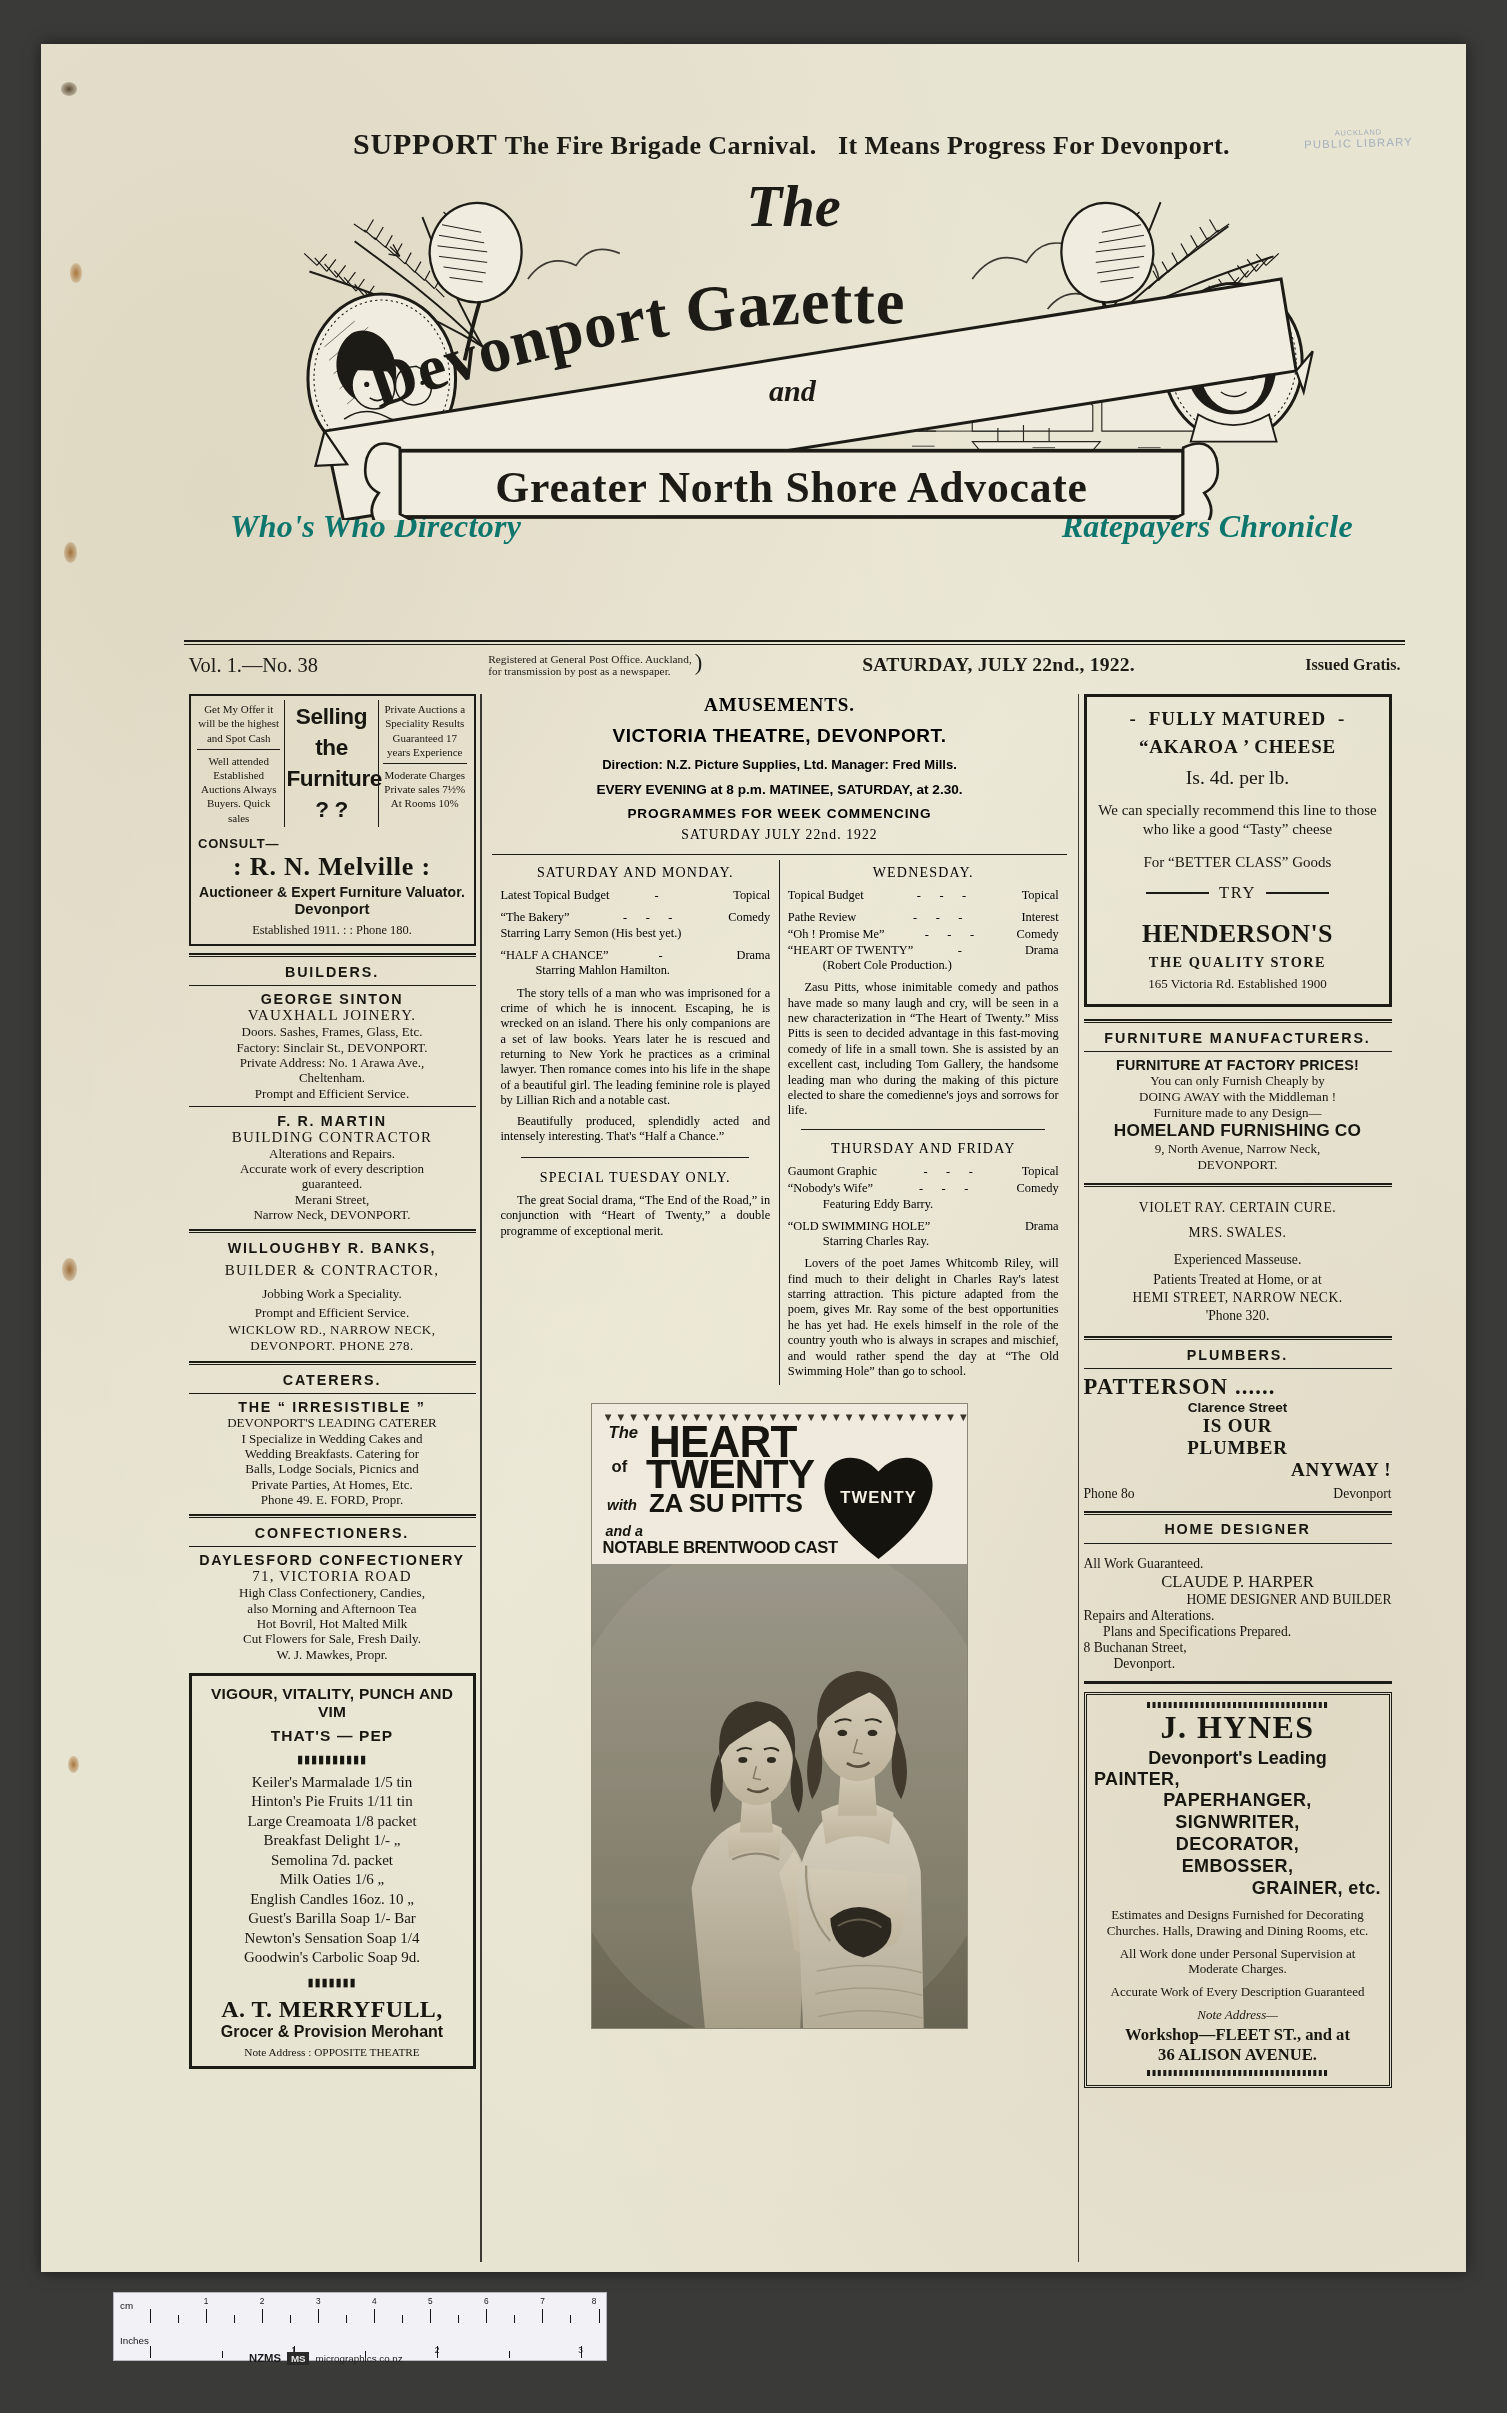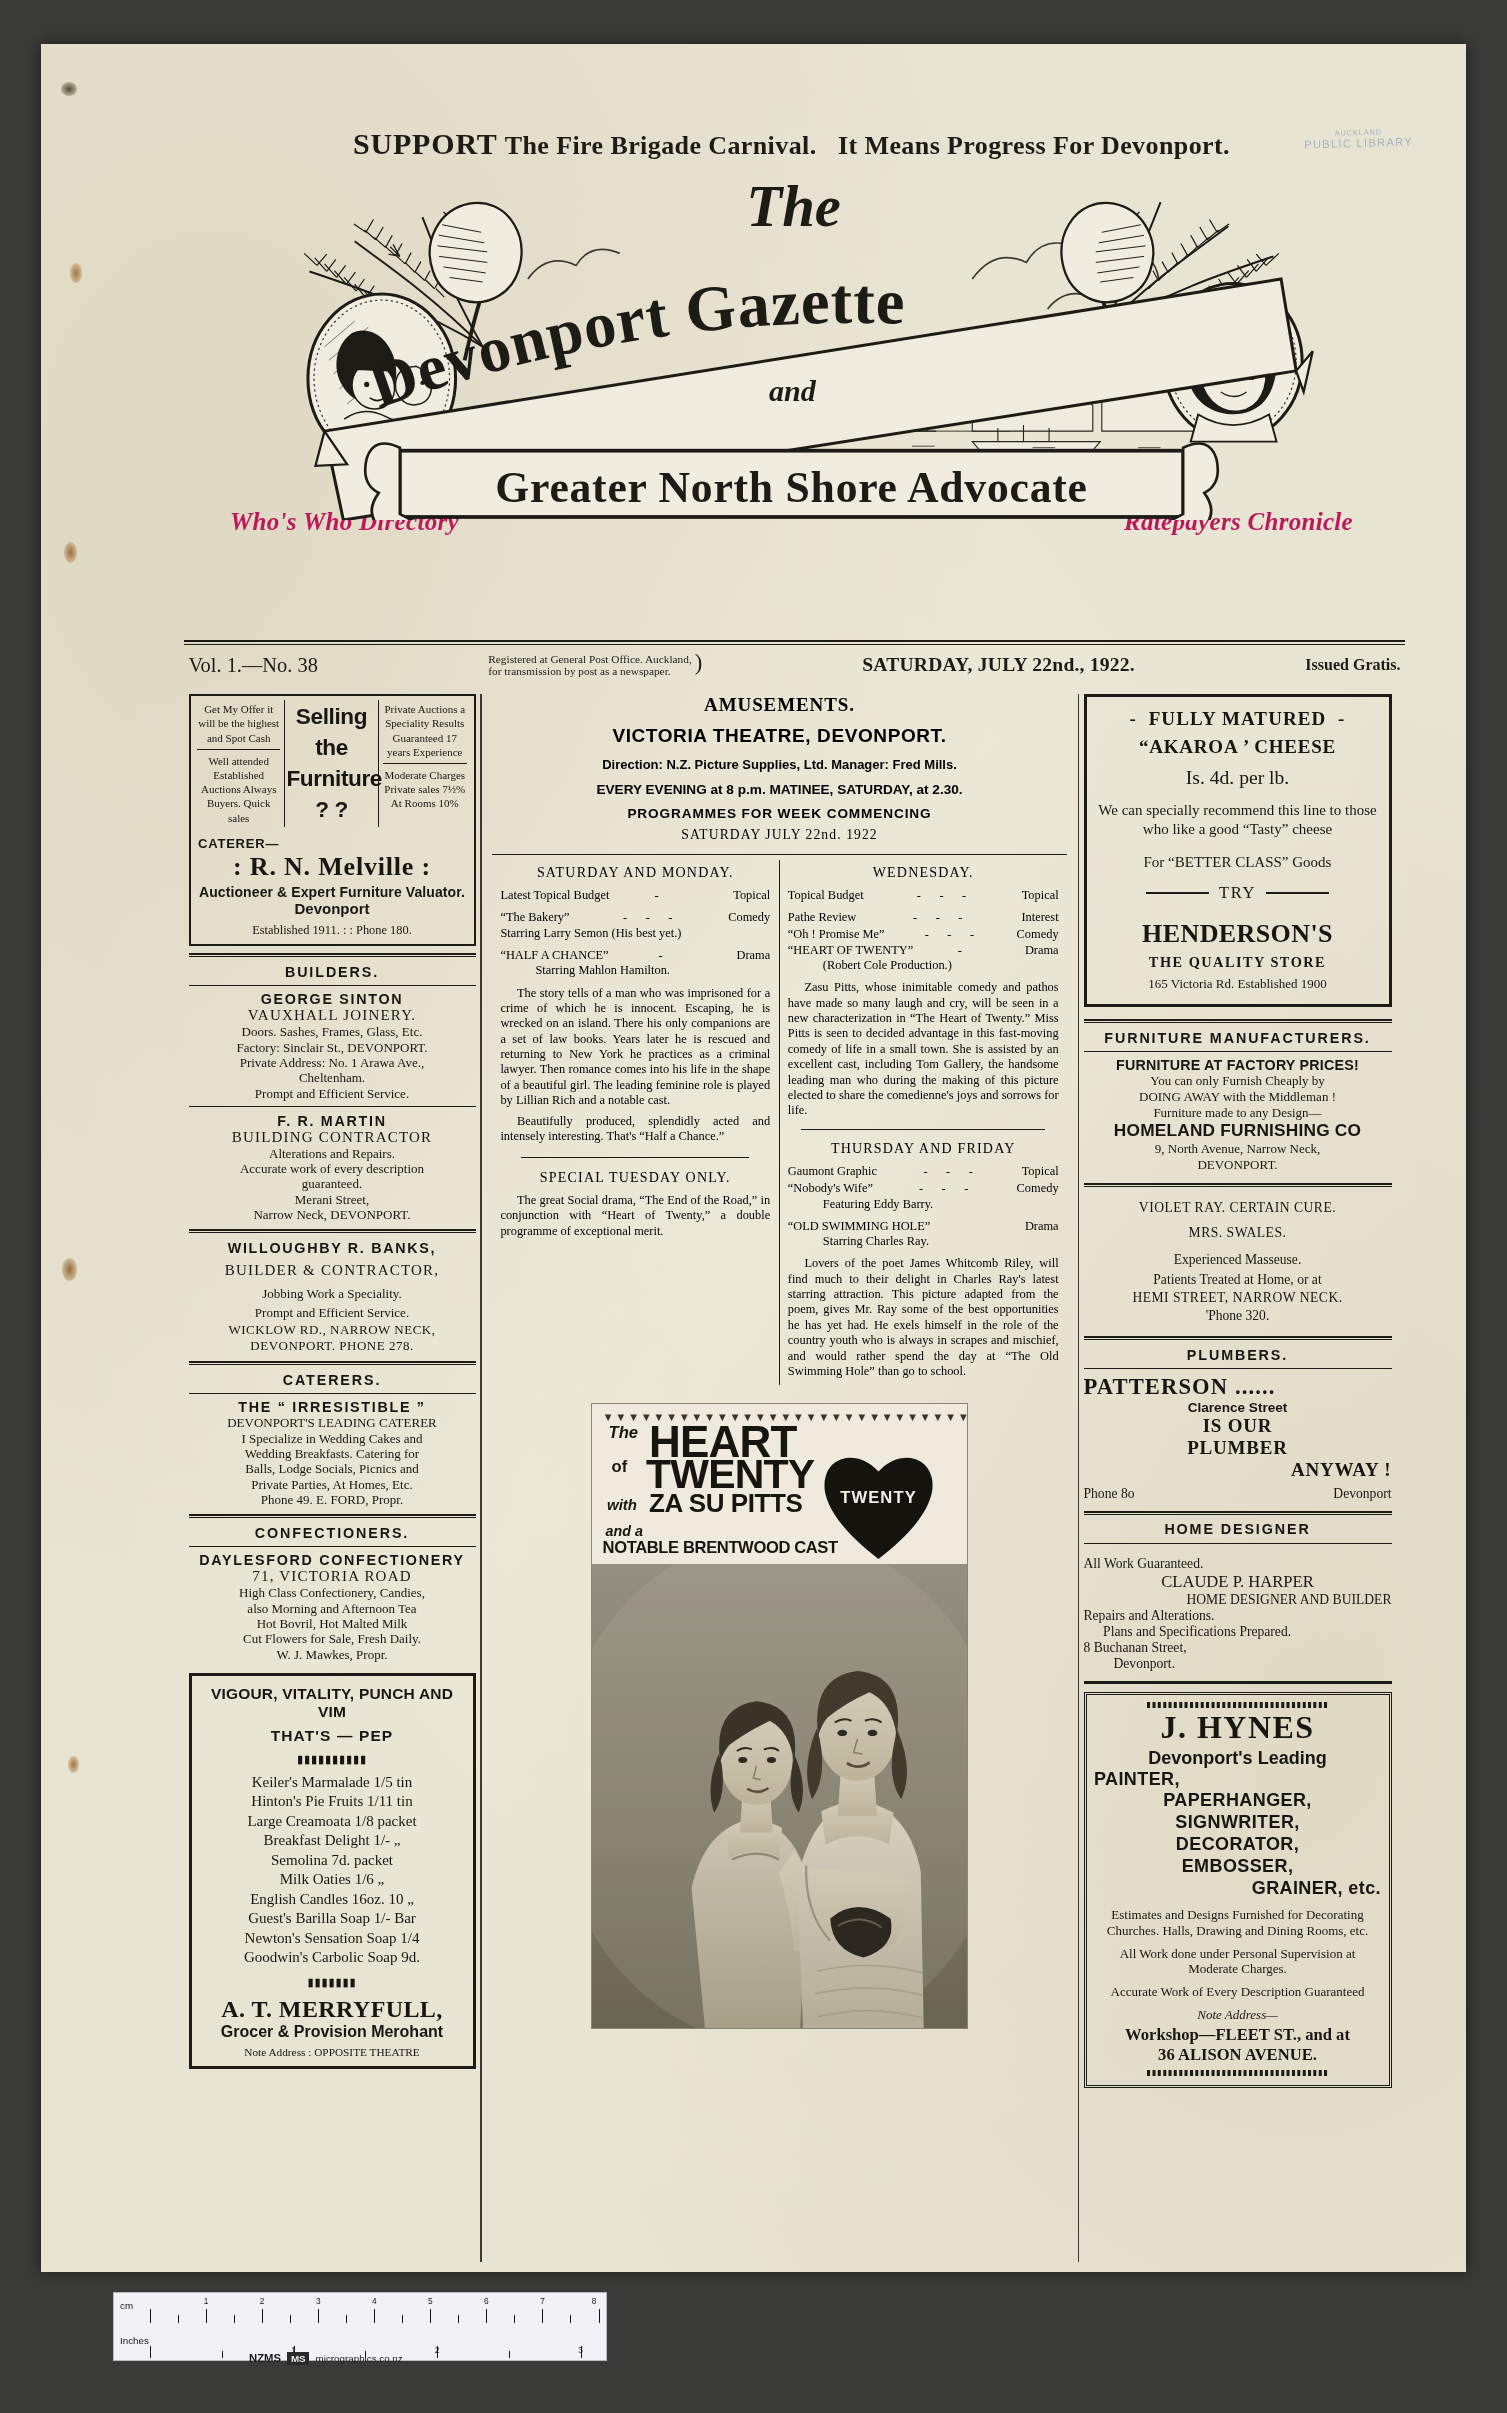--- a/index.html
+++ b/index.html
@@ -43,7 +43,7 @@
   .tagline {
     font-family:"Liberation Serif", serif;
     font-style:italic; font-weight:bold;
-    font-size:25px; color:#be185d; letter-spacing:0.3px;
+    font-size:32px; color:#0f766e; letter-spacing:0.3px;
   }
   
   #volbar { position:absolute; left:143px; top:596px; width:1221px; }

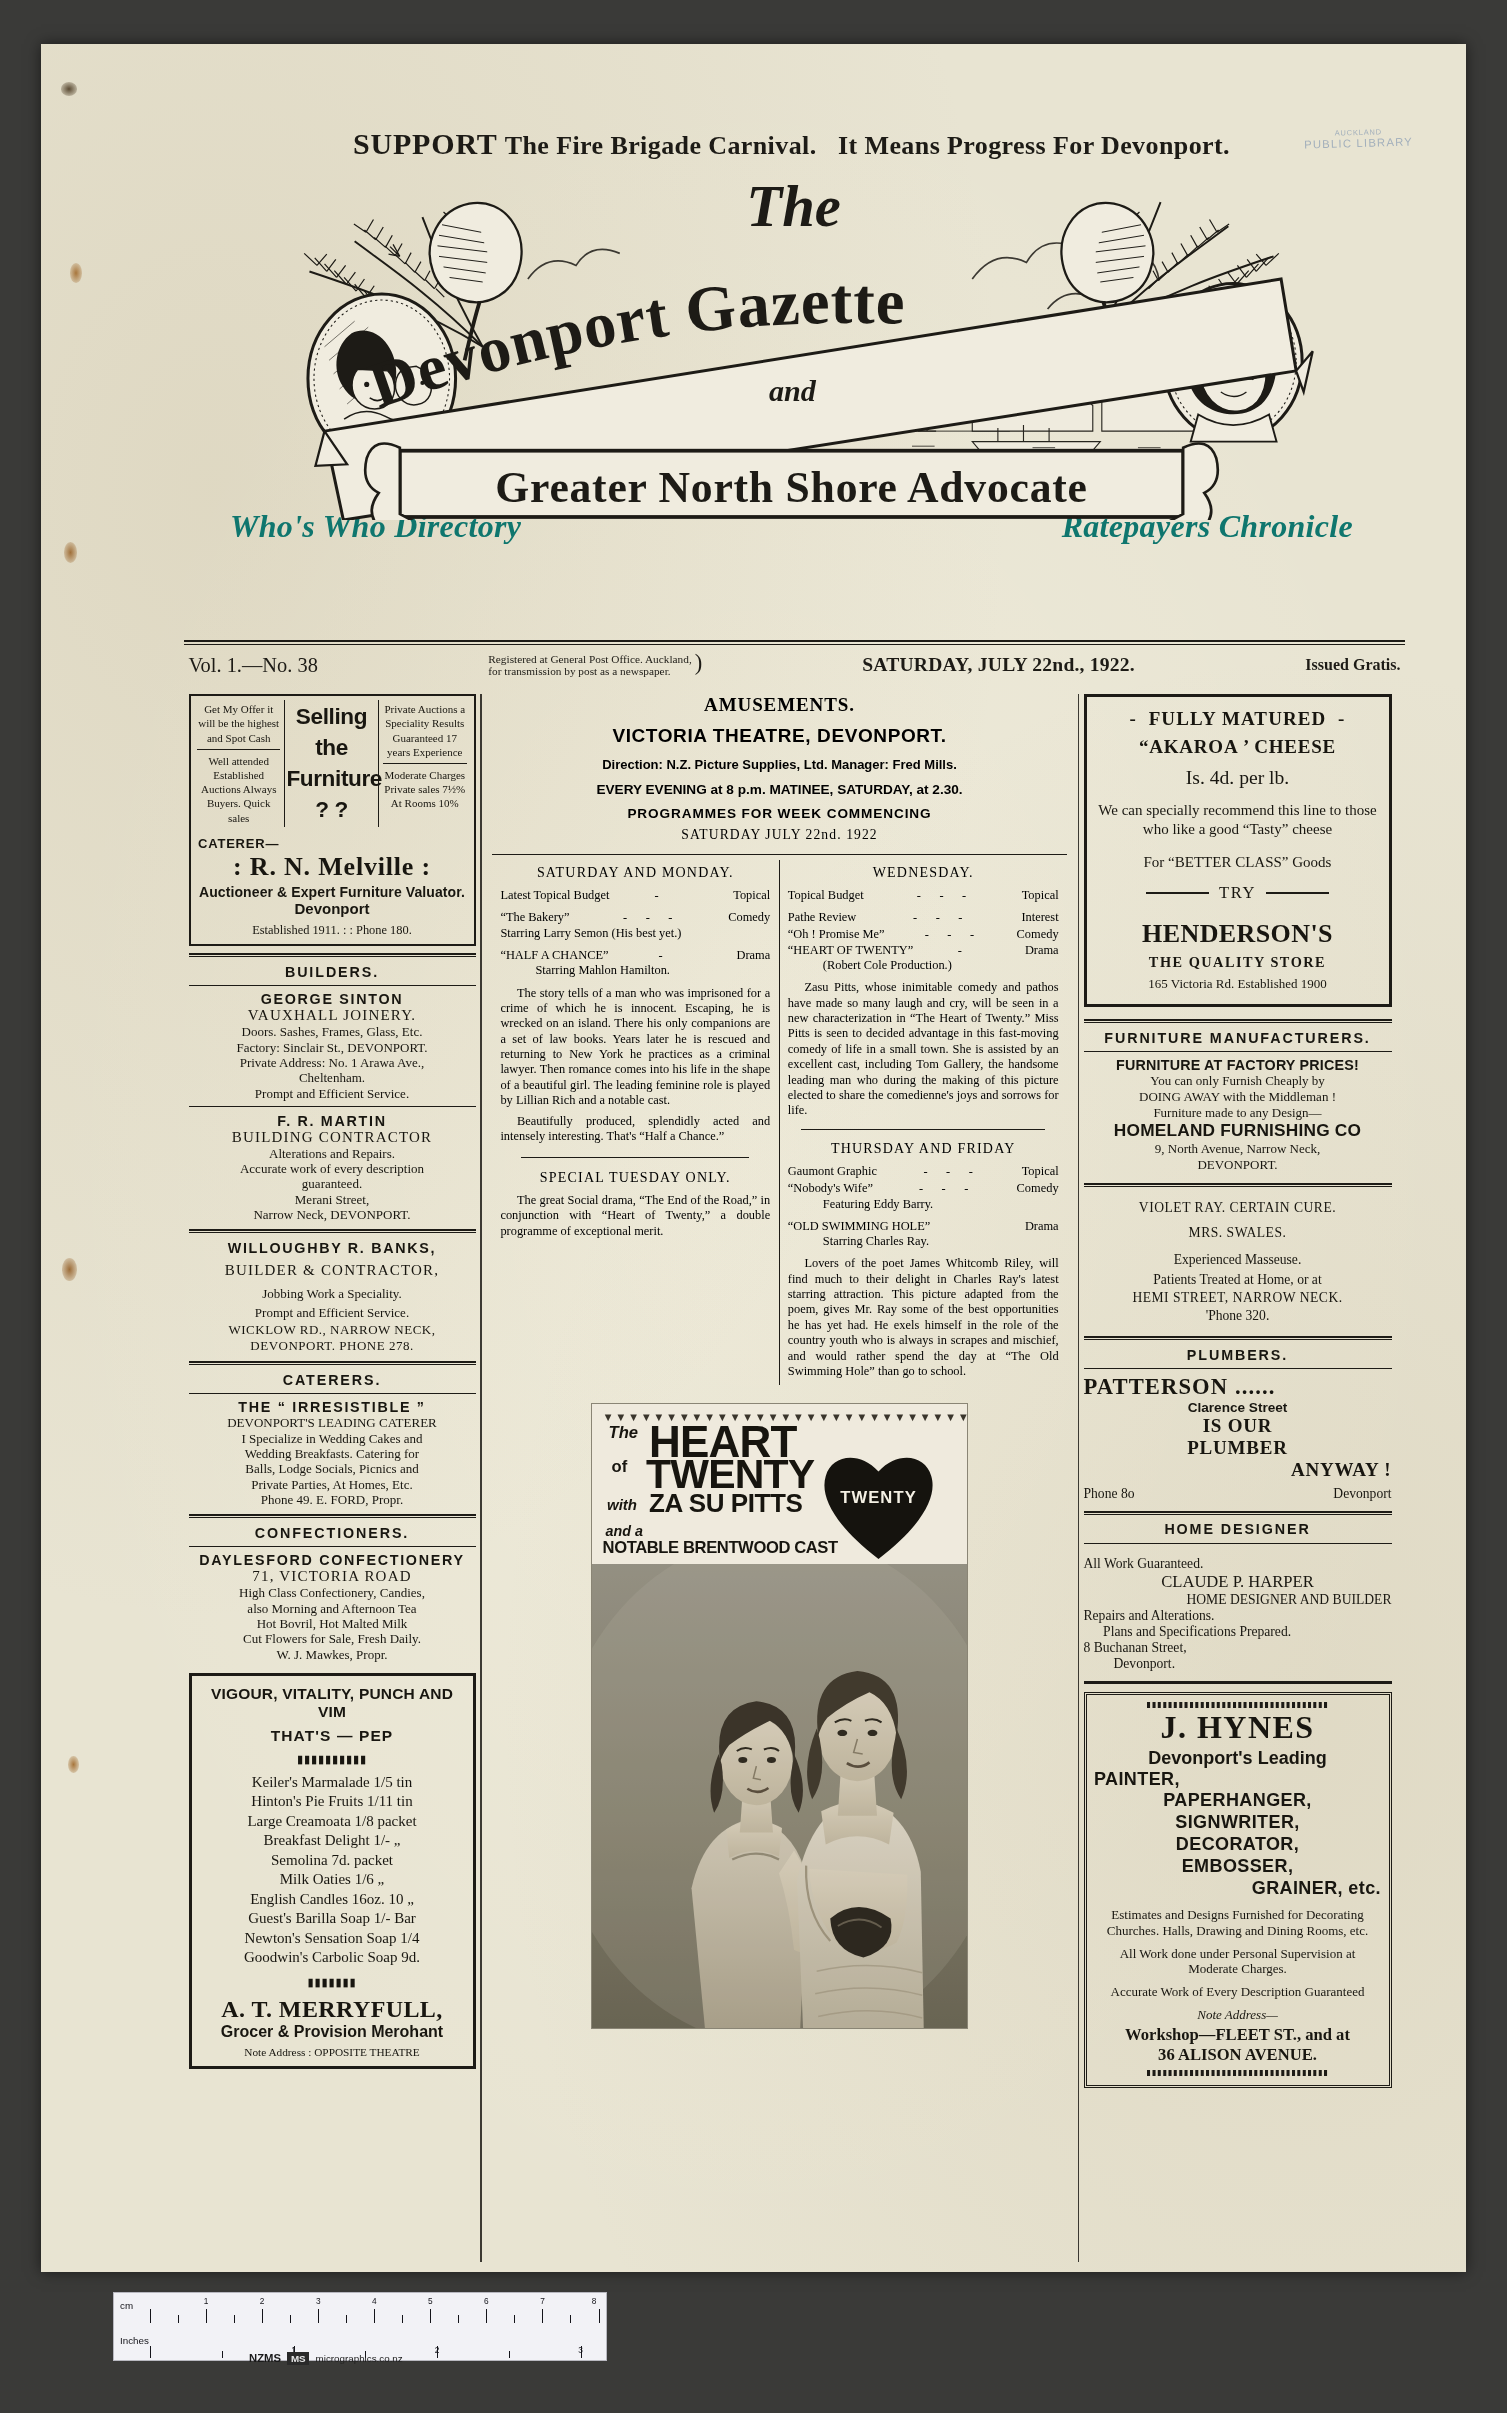--- a/index.html
+++ b/index.html
@@ -437,7 +437,7 @@
             <p class="smalltxt">Moderate Charges Private sales 7½% At Rooms 10%</p>
           </div>
         </div>
-        <div class="consult">CATERER—</div>
+        <div class="consult">CONSULT—</div>
         <div class="melvname">: R. N. Melville :</div>
         <div class="melvrole">Auctioneer &amp; Expert Furniture Valuator.</div>
         <div class="melvtown">Devonport</div>

